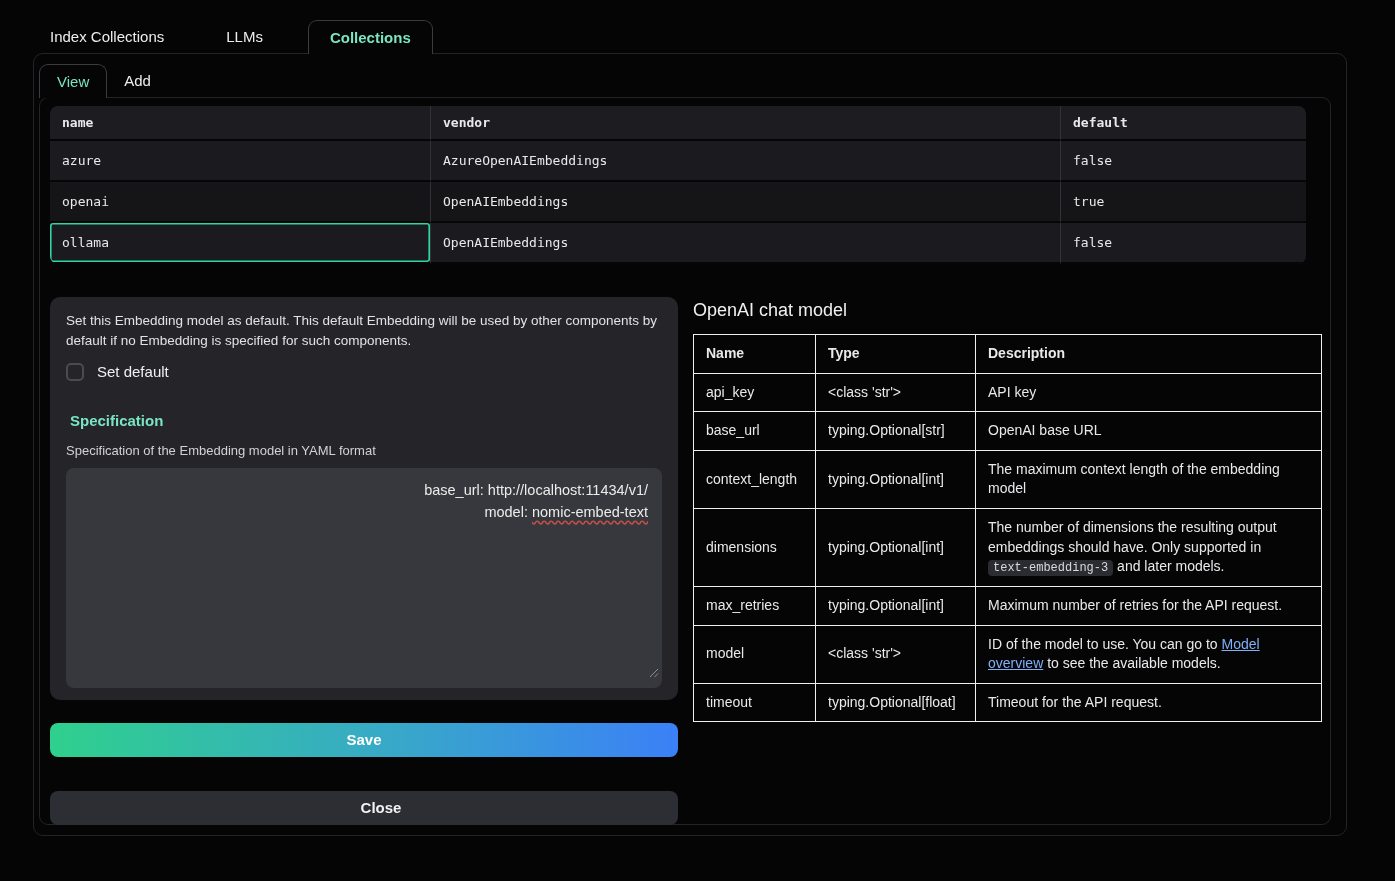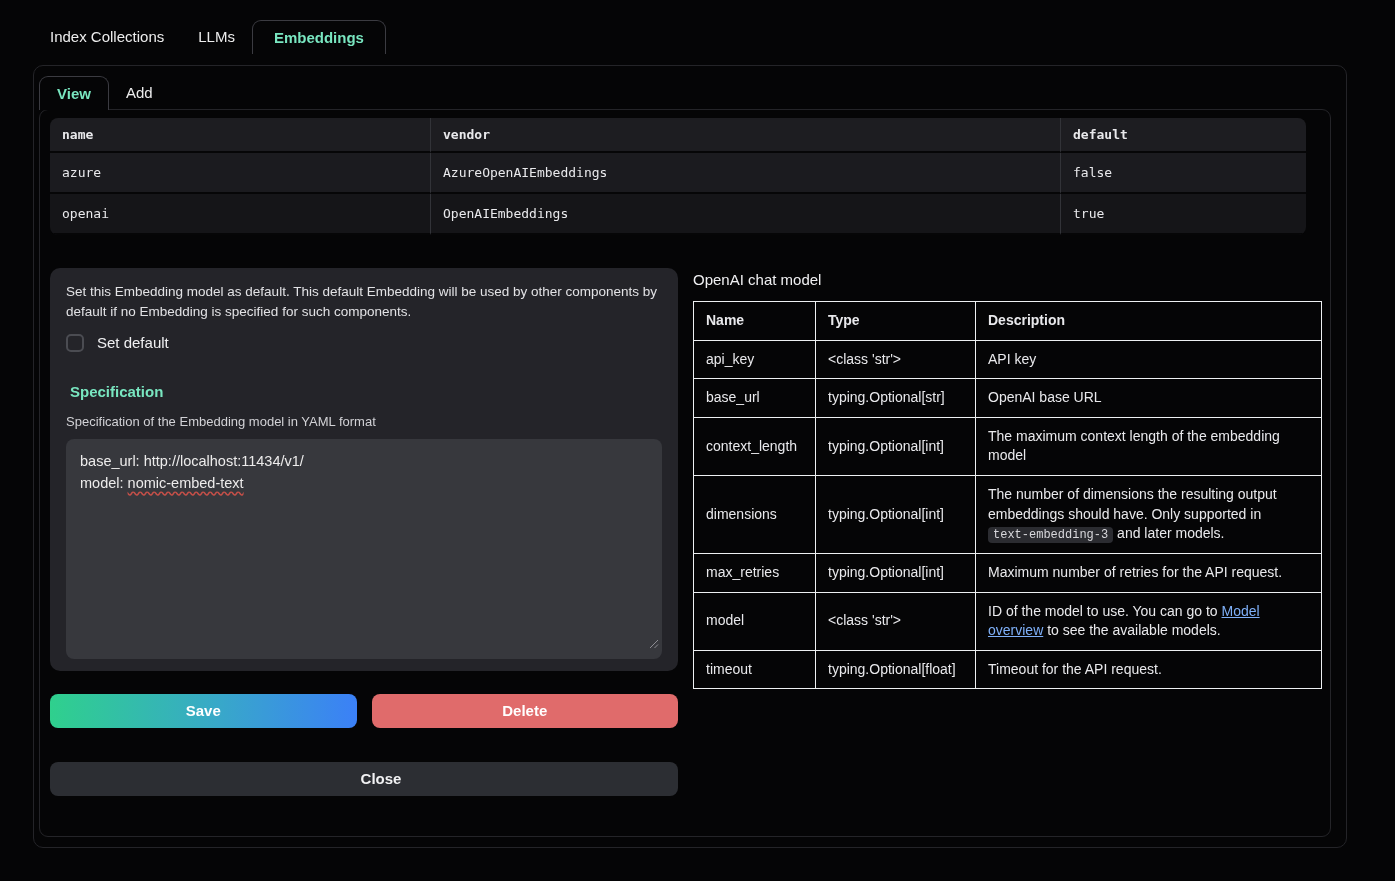--- a/index.html
+++ b/index.html
@@ -14,8 +14,8 @@
   
   .top-tabs {
     display: flex; align-items: center;
-    margin: 20px 0 12px 33px; height: 33px;
-    position: relative; z-index: 2;
+    margin: 20px 0 0 33px; height: 33px;
+    position: relative; z-index: 2; gap: 28px;
   }
   .top-tab {
     padding: 8px 17px; font-size: 15px; color: #ededed;

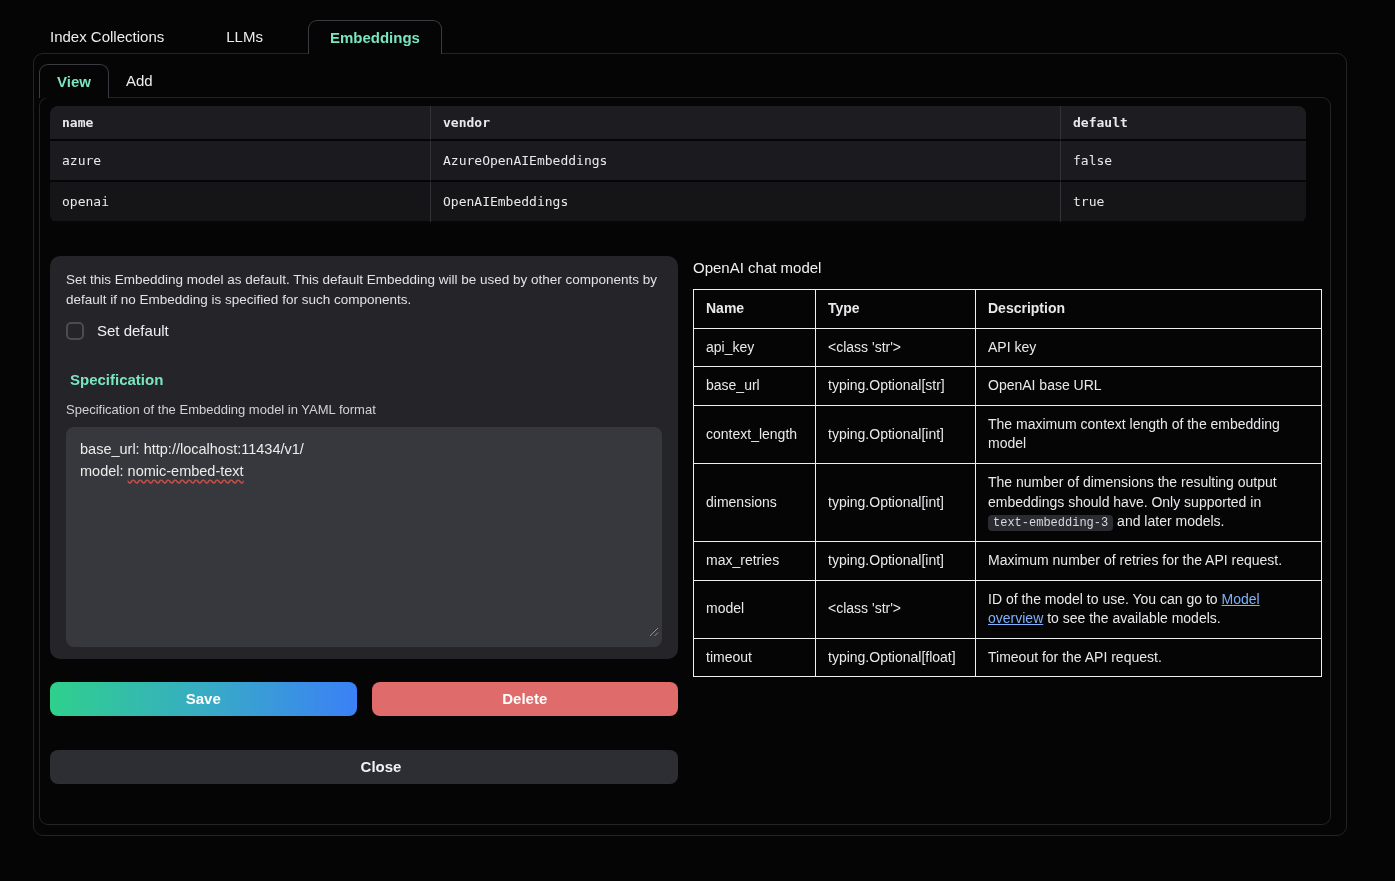--- a/index.html
+++ b/index.html
@@ -170,7 +170,7 @@
 <nav class="top-tabs">
   <div class="top-tab">Index Collections</div>
   <div class="top-tab">LLMs</div>
-  <div class="top-tab active">Embeddings</div>
+  <div class="top-tab active">Collections</div>
 </nav>
 
 <main class="card">

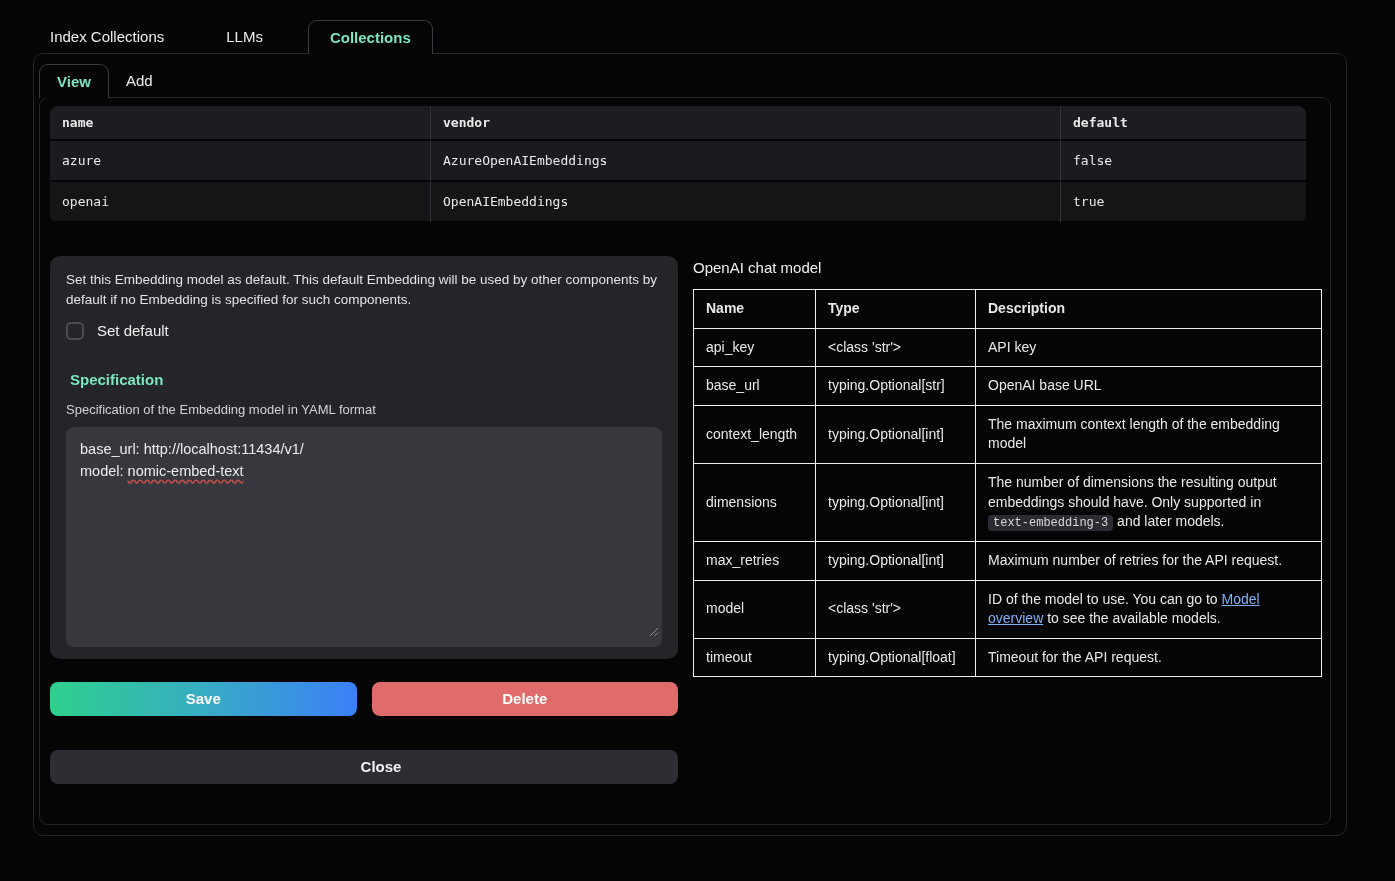--- a/index.html
+++ b/index.html
@@ -46,7 +46,7 @@
   }
   .sub-tab { padding: 8px 17px; font-size: 15px; color: #ededed; }
   .sub-tab.active {
-    color: #79e6c0; font-weight: bold;
+    color: #79e6c0; font-weight: normal;
     border: 1px solid #3b3b41; border-bottom: none;
     border-radius: 9px 9px 0 0;
     background: #050506;

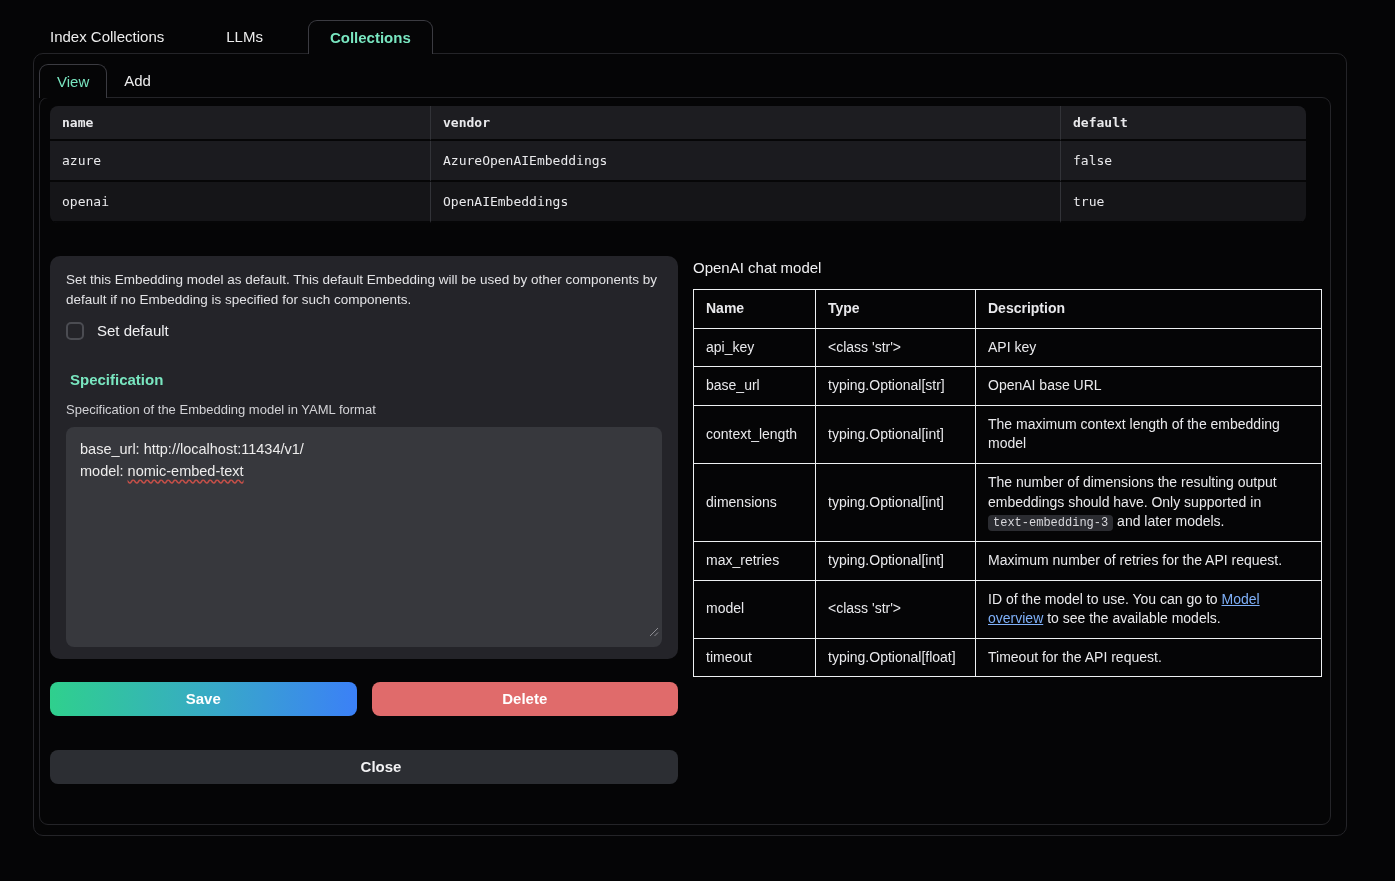--- a/index.html
+++ b/index.html
@@ -207,6 +207,11 @@
               <td>OpenAIEmbeddings</td>
               <td>true</td>
             </tr>
+            <tr class="odd">
+              <td class="selected">ollama</td>
+              <td>OpenAIEmbeddings</td>
+              <td>false</td>
+            </tr>
           </tbody>
       </table>
     </div>

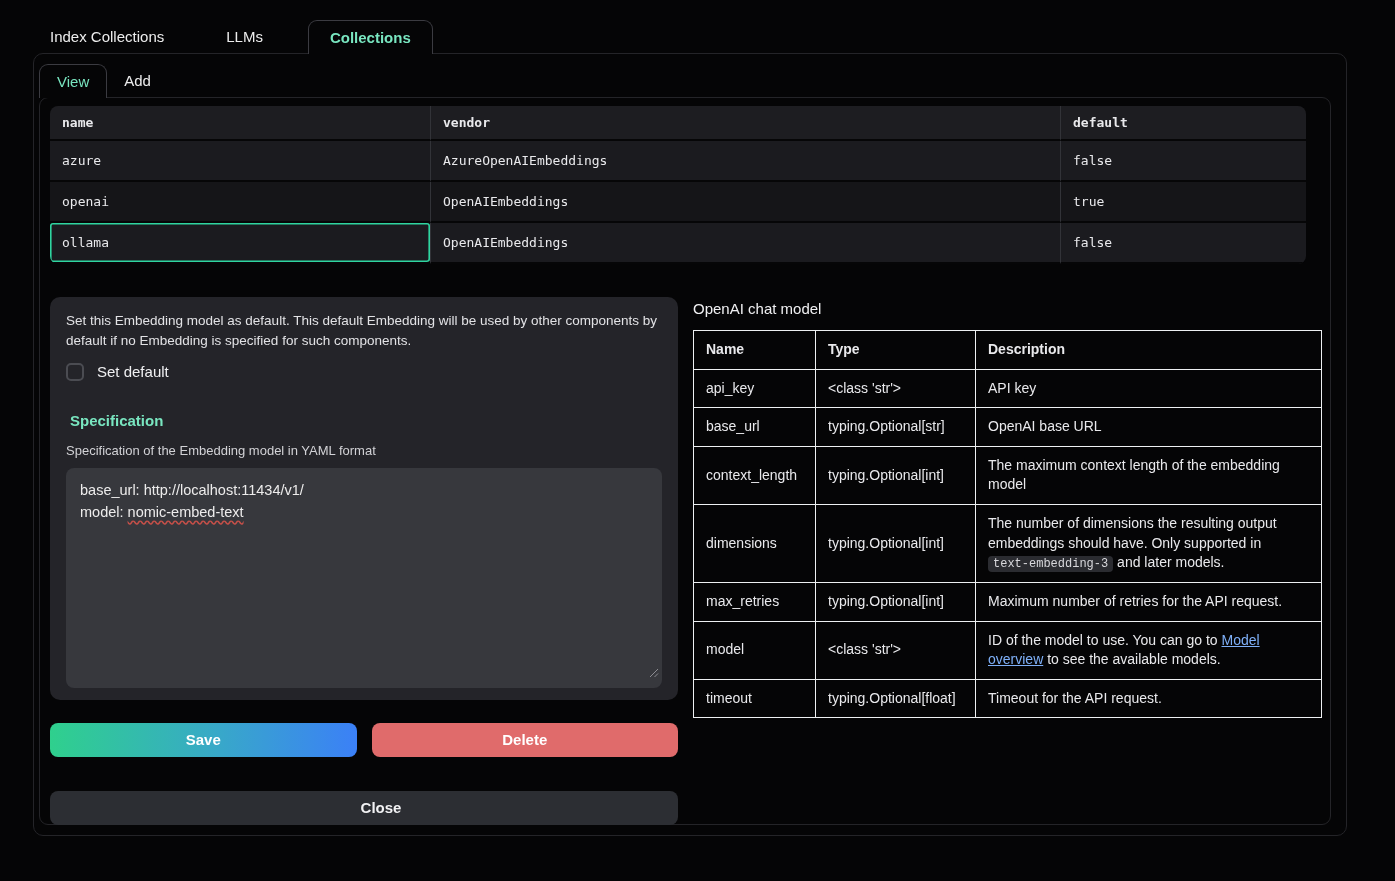--- a/index.html
+++ b/index.html
@@ -143,7 +143,7 @@
   .btn-close { width: 100%; margin-top: 34px; background: #2c2e33; color: #f2f2f4; padding-left: 34px; }
 
   
-  .doc-title { font-size: 15px; color: #f0f0f2; margin: 1px 0 13px 0; }
+  .doc-title { font-size: 18px; color: #f0f0f2; margin: 1px 0 13px 0; }
   .doc-table {
     border-collapse: collapse; width: 629px;
     font-size: 14px; color: #e9e9ec;

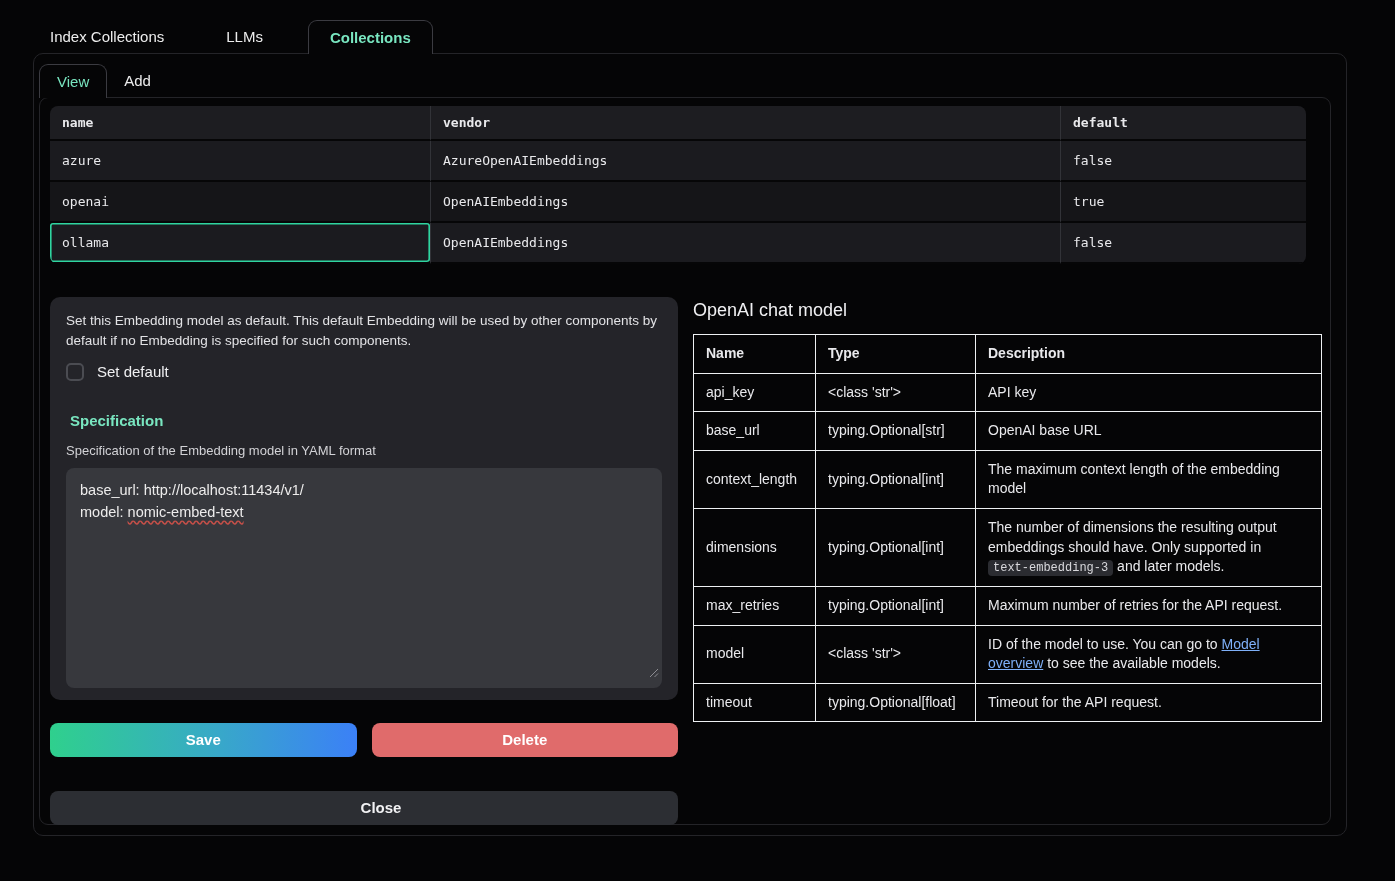--- a/index.html
+++ b/index.html
@@ -120,6 +120,7 @@
     font-size: 14.5px; line-height: 1.55; color: #edecec;
     position: relative; white-space: pre-wrap;
     cursor: text;
+    text-align: right;
   }
   .wavy {
     text-decoration-line: underline;

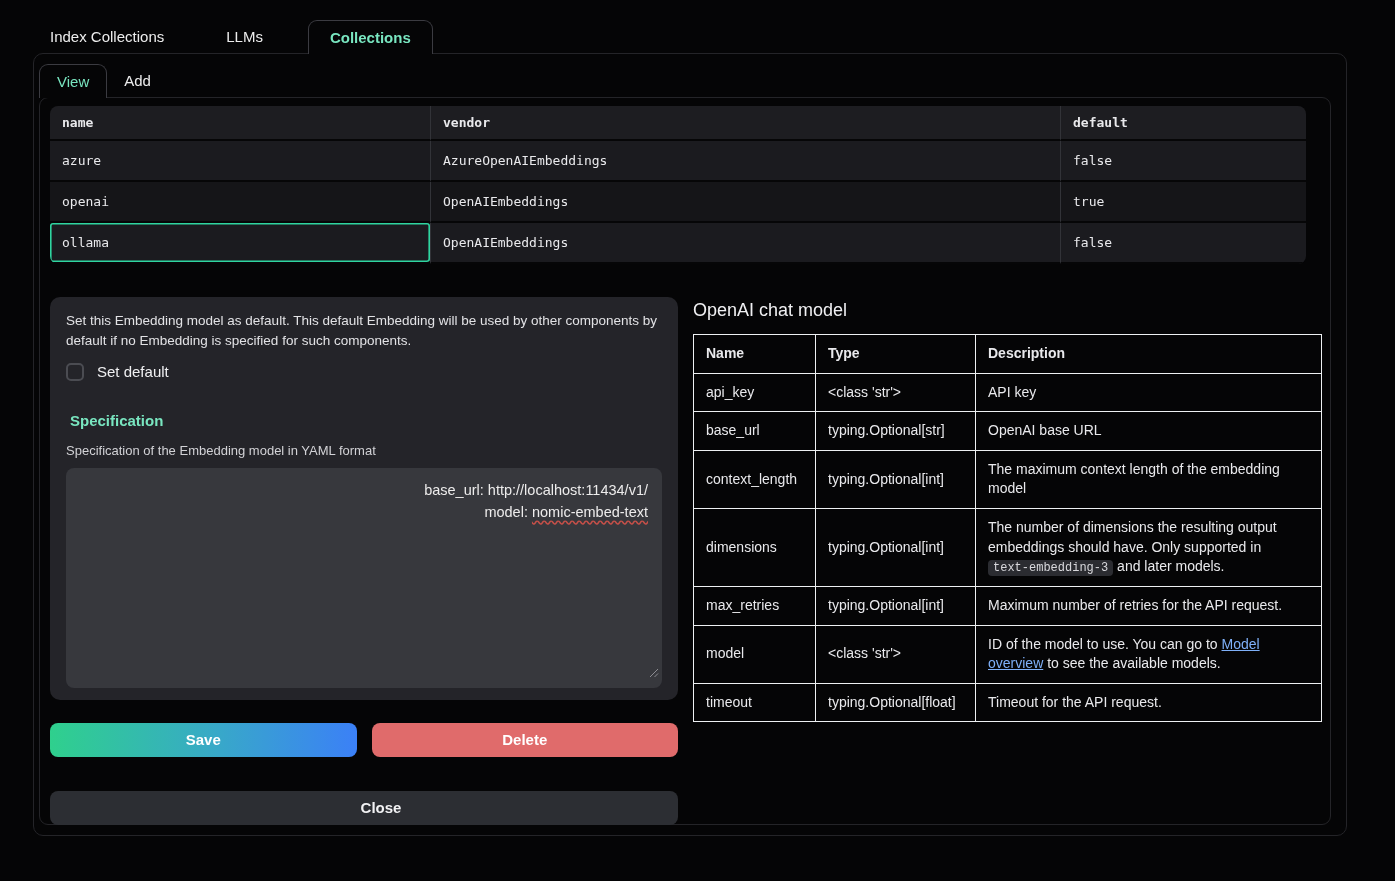--- a/index.html
+++ b/index.html
@@ -239,7 +239,6 @@
 
         <div class="btn-row">
           <button class="btn btn-save">Save</button>
-          <button class="btn btn-delete">Delete</button>
         </div>
         <button class="btn btn-close">Close</button>
       </div>

